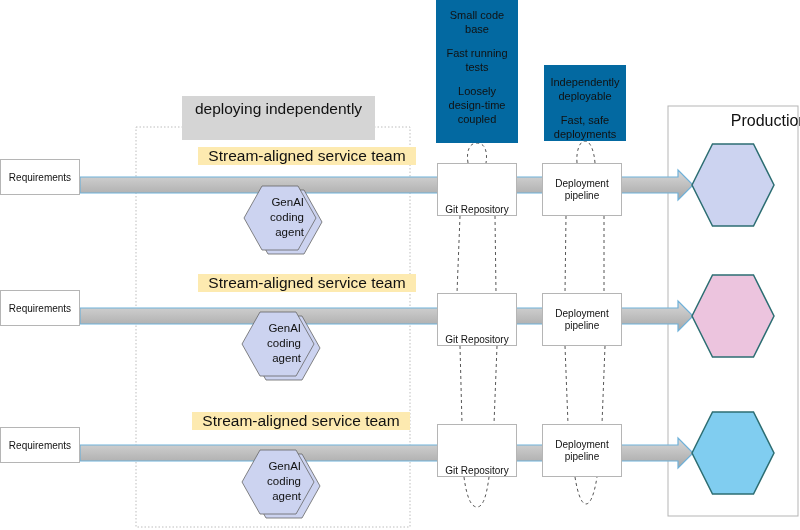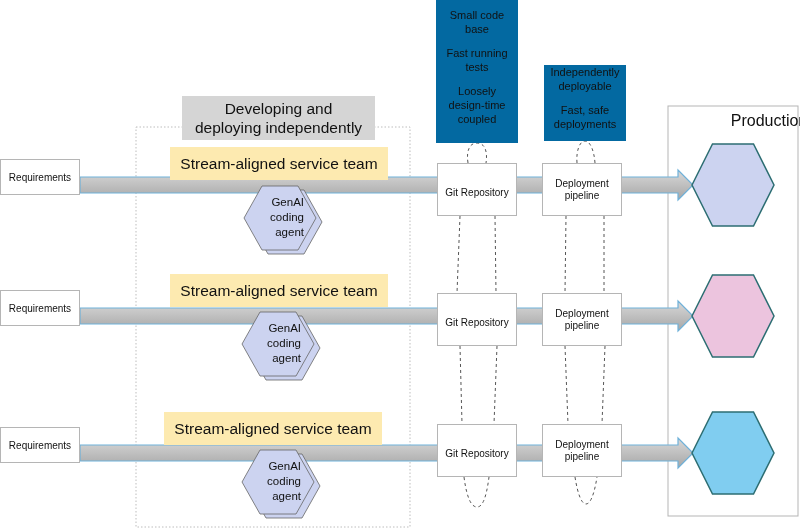--- a/index.html
+++ b/index.html
@@ -78,7 +78,7 @@
   <div>coupled</div>
 </div>
 
-<div class="gray-note" style="left:544px; top:65px; width:82px; height:76px; font-size:11px; line-height:14px; padding-top:0;">
+<div class="gray-note" style="left:544px; top:65px; width:82px; height:76px; font-size:11px; line-height:14px; padding-top:10px;">
   <div>Independently</div>
   <div>deployable</div>
   <div style="height:10px"></div>

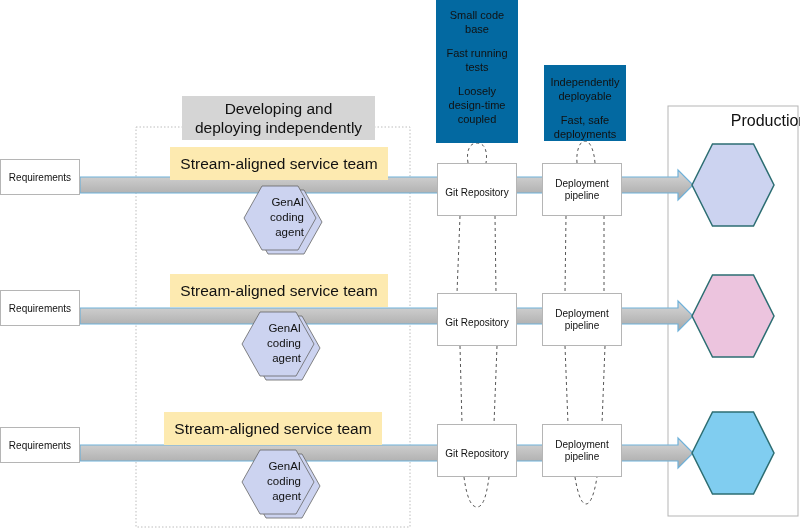--- a/index.html
+++ b/index.html
@@ -62,7 +62,6 @@
 </svg>
 
 <div class="gray-note" style="left:182px; top:96px; width:193px; height:44px; font-size:15.5px; line-height:19px; padding-top:3px; background:#d5d5d5;">
-  <div>Developing and</div>
   <div>deploying independently</div>
 </div>
 

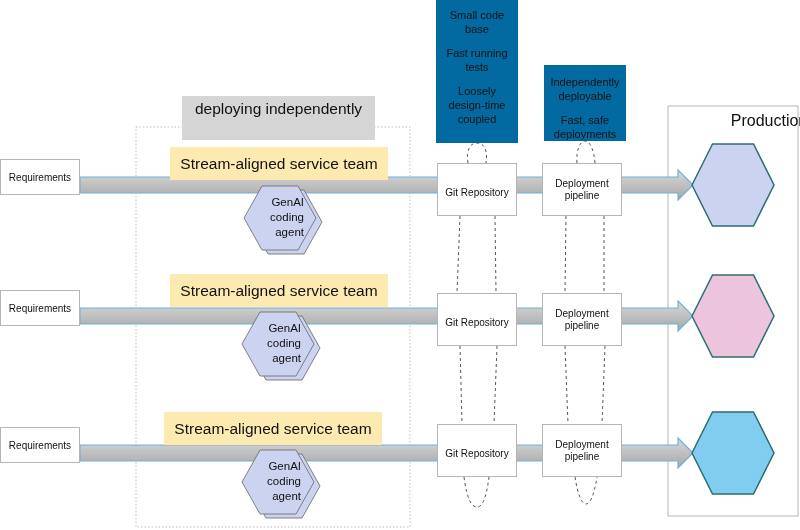--- a/index.html
+++ b/index.html
@@ -11,7 +11,7 @@
     .req { width: 80px; height: 36px; font-size: 10px; }
     .gray-note { position: absolute; background: #0369a1; text-align: center; box-sizing: border-box; }
     .team { position: absolute; background: #fdeab0; font-size: 15.5px; box-sizing: border-box;
-            display: flex; align-items: center; justify-content: center; height: 33px; }
+            display: flex; align-items: center; justify-content: center; height: 18px; margin-left: 28px; }
     .git { width: 80px; height: 53px; font-size: 10px; align-items: center; padding-top: 5px; }
     .pipe { width: 80px; height: 53px; font-size: 10px; line-height: 12px; align-items: center; }
     .agent-label { position: absolute; font-size: 11.5px; line-height: 15px; text-align: right; width: 50px; }

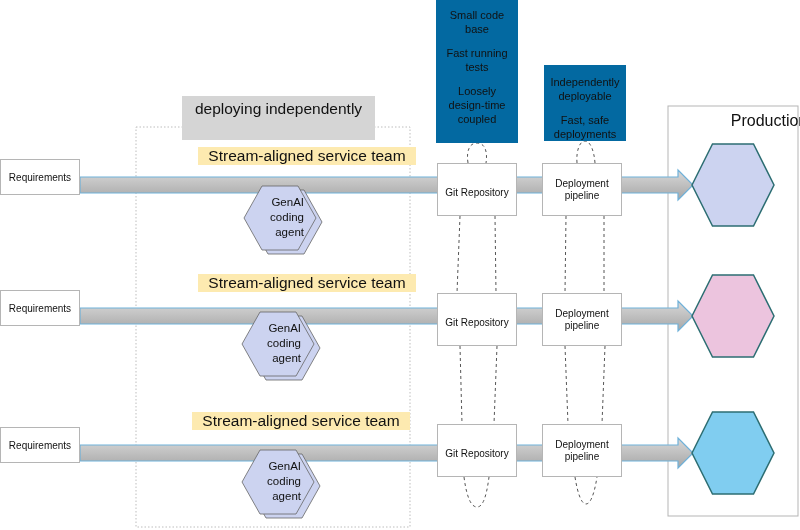--- a/index.html
+++ b/index.html
@@ -12,7 +12,7 @@
     .gray-note { position: absolute; background: #0369a1; text-align: center; box-sizing: border-box; }
     .team { position: absolute; background: #fdeab0; font-size: 15.5px; box-sizing: border-box;
             display: flex; align-items: center; justify-content: center; height: 18px; margin-left: 28px; }
-    .git { width: 80px; height: 53px; font-size: 10px; align-items: center; padding-top: 5px; }
+    .git { width: 80px; height: 53px; font-size: 10px; align-items: flex-end; padding-top: 5px; }
     .pipe { width: 80px; height: 53px; font-size: 10px; line-height: 12px; align-items: center; }
     .agent-label { position: absolute; font-size: 11.5px; line-height: 15px; text-align: right; width: 50px; }
     .prod-title { position: absolute; font-size: 16px; text-align: center; width: 132px; padding-left: 36px; }

